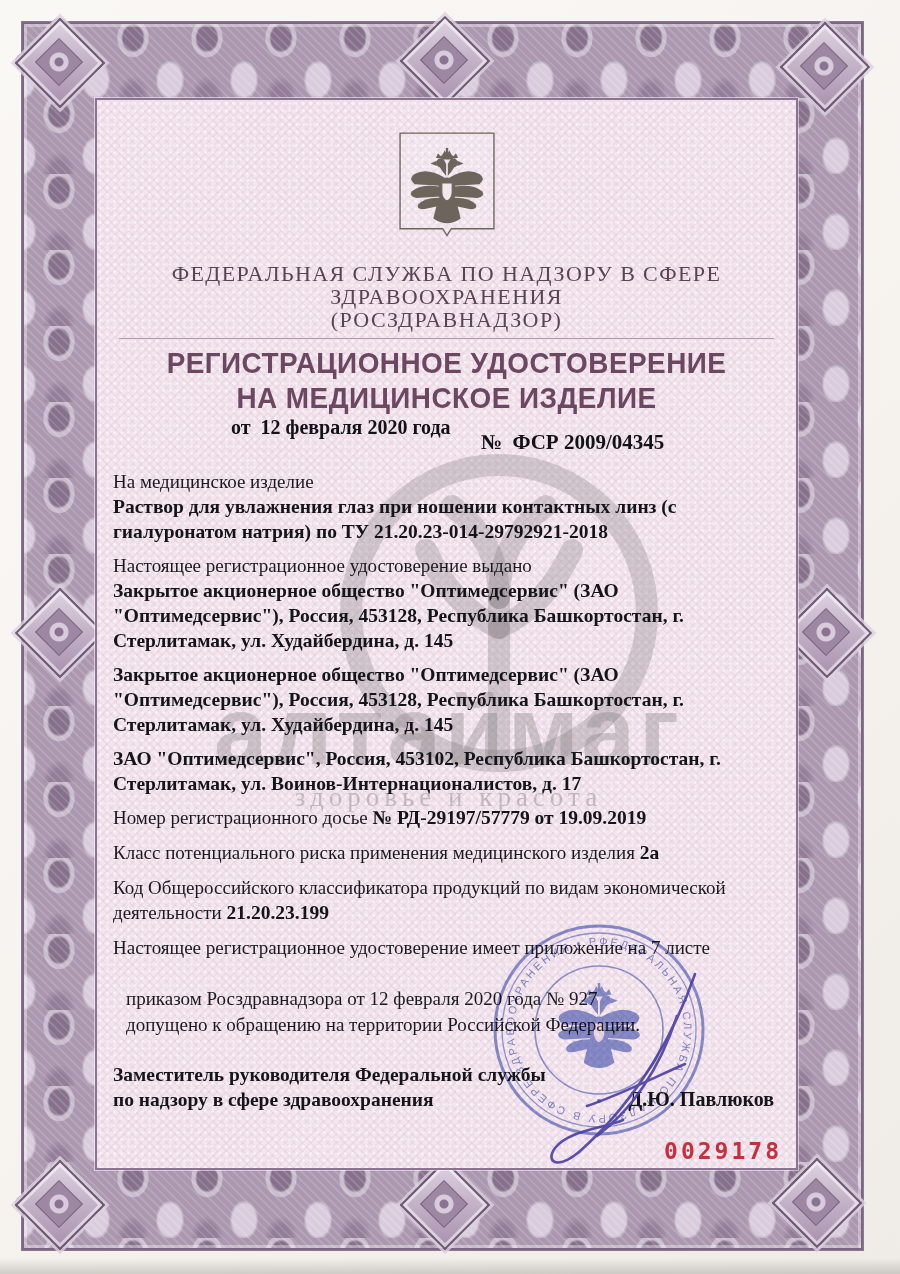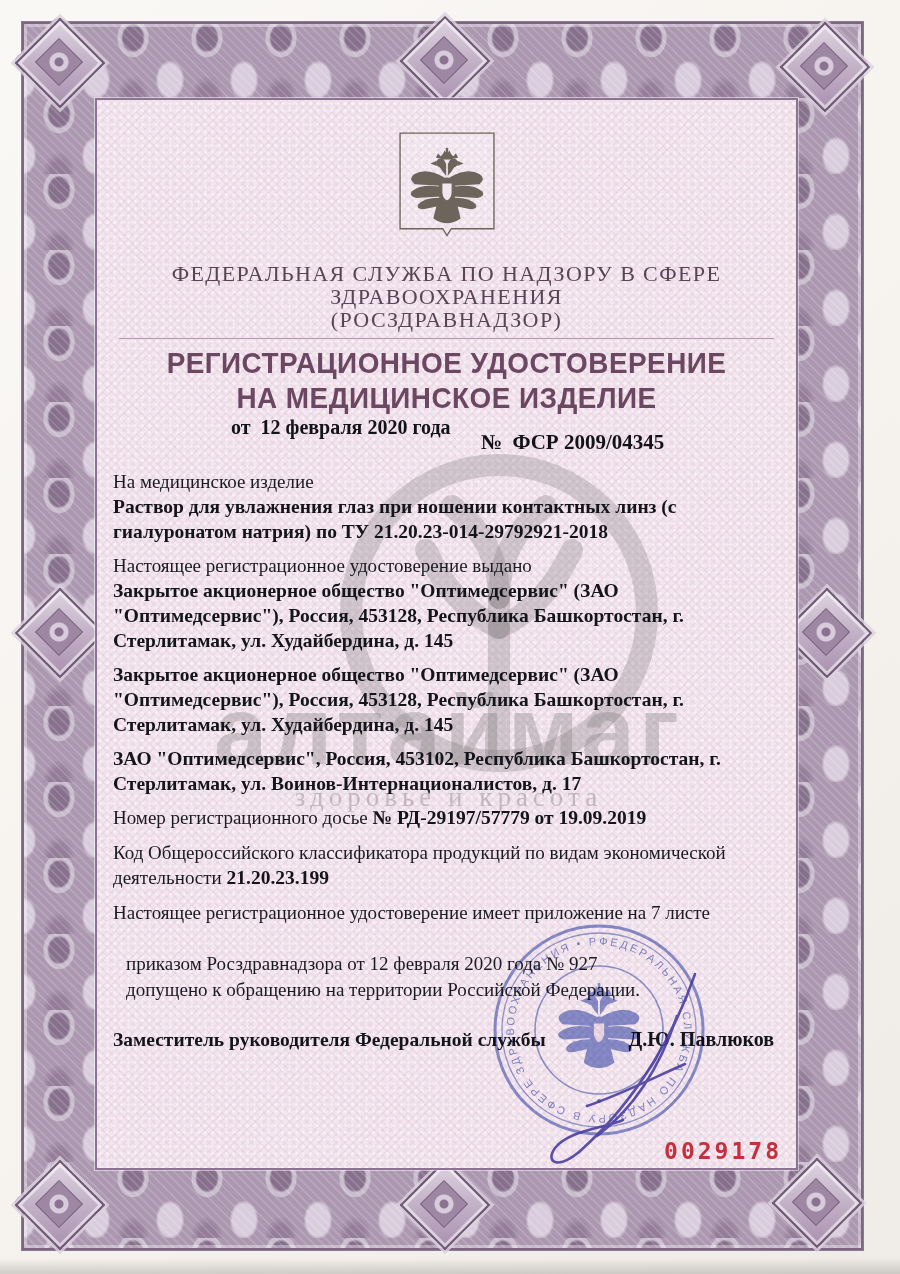--- a/index.html
+++ b/index.html
@@ -235,6 +235,7 @@
       </div>
 
       <div class="det"><span>Номер регистрационного досье </span><b>№ РД-29197/57779 от 19.09.2019</b></div>
+      <div class="det"><span>Класс потенциального риска применения медицинского изделия </span><b>2а</b></div>
       <div class="det"><span>Код Общероссийского классификатора продукций по видам экономической деятельности </span><b>21.20.23.199</b></div>
       <div class="det"><span>Настоящее регистрационное удостоверение имеет приложение на 7 листе</span><b></b></div>
     </div>

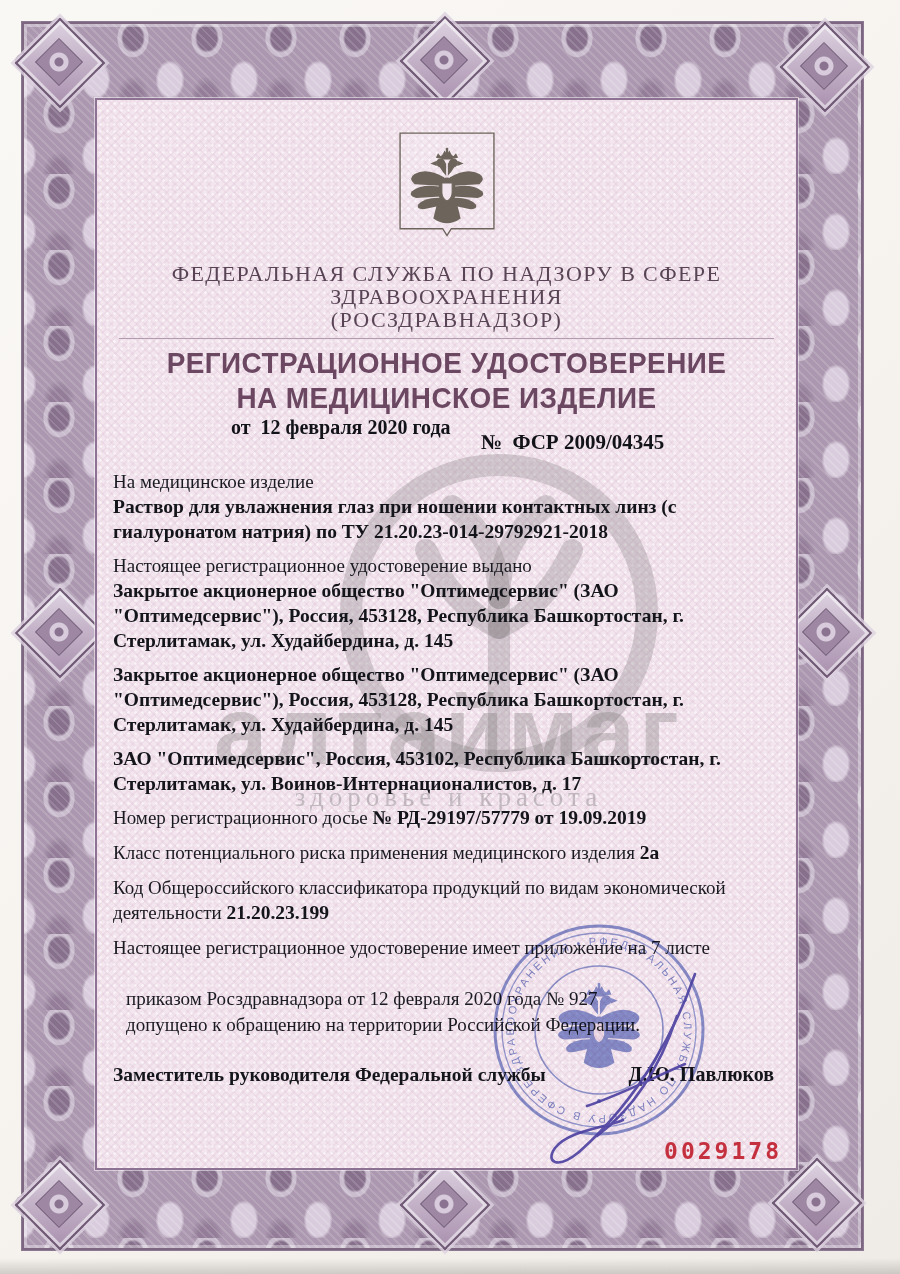--- a/index.html
+++ b/index.html
@@ -248,6 +248,7 @@
     <div class="sign-row">
       <div class="pos">
         <div>Заместитель руководителя Федеральной службы</div>
+        <div>по надзору в сфере здравоохранения</div>
       </div>
       <div class="name">Д.Ю. Павлюков</div>
     </div>

